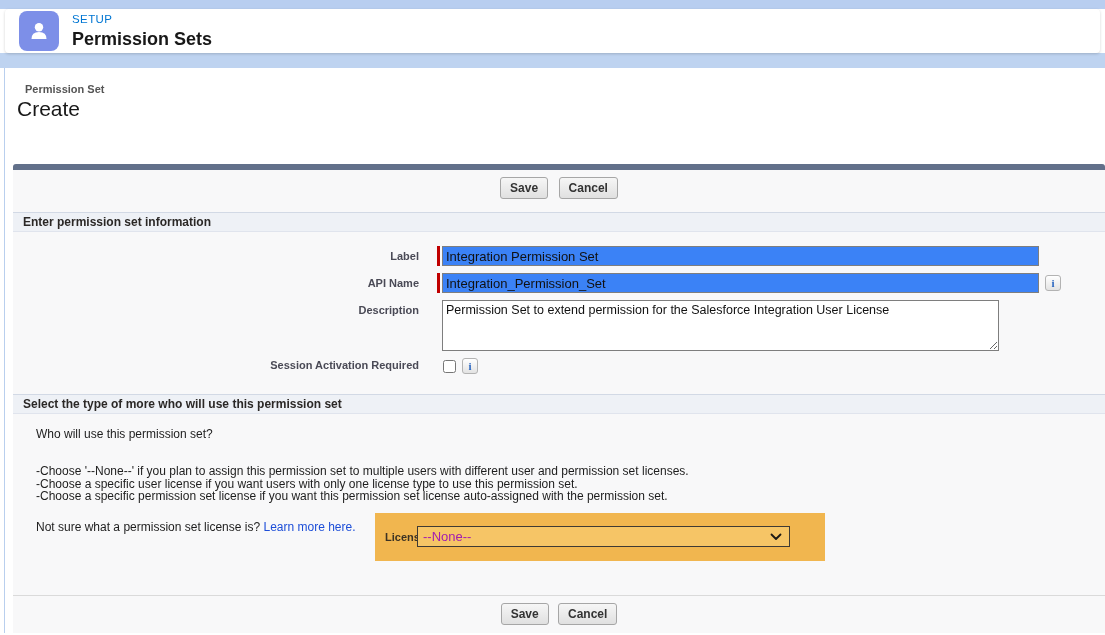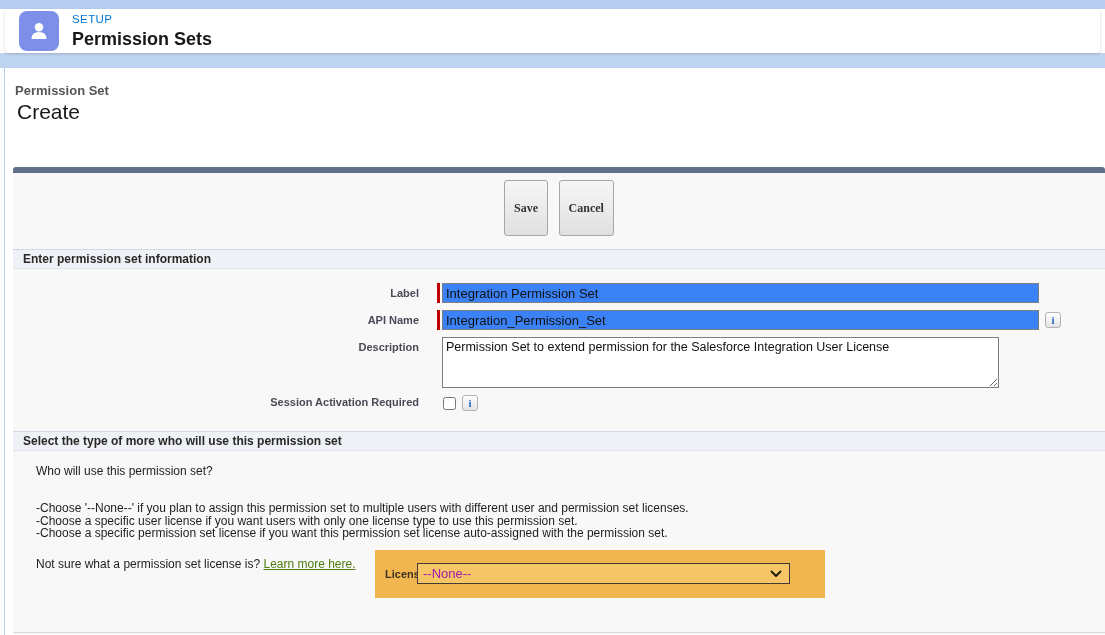--- a/index.html
+++ b/index.html
@@ -31,7 +31,7 @@
     background: #ffffff; margin-left: 4px; border-left: 1px solid #b9cfee;
     min-height: 547px; padding-left: 8px; padding-top: 15px;
   }
-  .page-subtitle { font-size: 13px; font-weight: bold; color: #555; margin-left: 2px; }
+  .page-subtitle { font-size: 11px; font-weight: bold; color: #555; margin-left: 12px; }
   .page-title { font-size: 21px; color: #181818; margin-left: 4px; margin-top: 2px; }
 
   

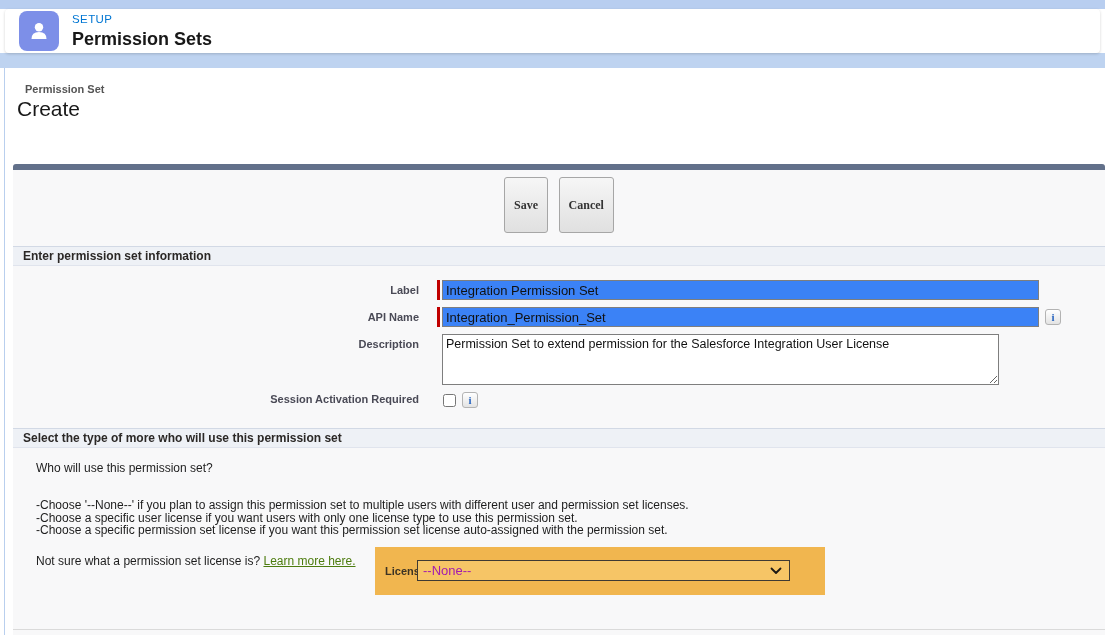--- a/index.html
+++ b/index.html
@@ -39,11 +39,11 @@
   .pb-topbar { height: 6px; background: #62708a; border-radius: 3px 3px 0 0; }
   .pb-header { padding: 7px 0 13px 0; text-align: center; }
   .btn {
-    display: inline-block; font-family: Liberation Serif, serif;
+    display: inline-block; font-family: Liberation Sans, sans-serif;
     font-size: 12px; font-weight: bold; color: #333;
     background: linear-gradient(#f6f6f6, #e0e0e0);
     border: 1px solid #a6a6a6; border-radius: 3px;
-    padding: 20px 9px; margin: 0 3px; cursor: pointer; line-height: 14px;
+    padding: 3px 9px; margin: 0 3px; cursor: pointer; line-height: 14px;
   }
   .sec-header {
     background: #eef1f6; border-top: 1px solid #d2d9e5; border-bottom: 1px solid #e0e4ed;

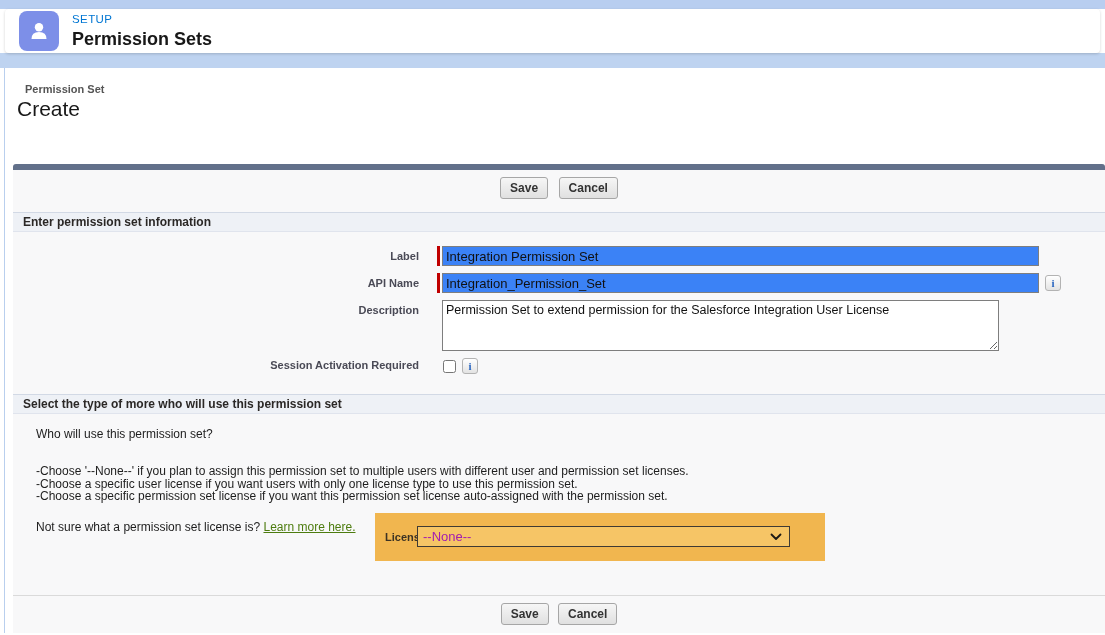--- a/index.html
+++ b/index.html
@@ -86,7 +86,7 @@
   .choices { margin-bottom: 10px; }
   .license-row { position: relative; min-height: 60px; }
   .help-line { position: absolute; left: 23px; top: 7px; }
-  .help-link { color: #4d7c0f; text-decoration: underline; cursor: pointer; }
+  .help-link { color: #1d4ed8; cursor: pointer; }
   .license-box {
     margin-left: 362px; width: 450px; height: 48px; background: #f1b64f;
     display: flex; align-items: center; padding-left: 10px;

